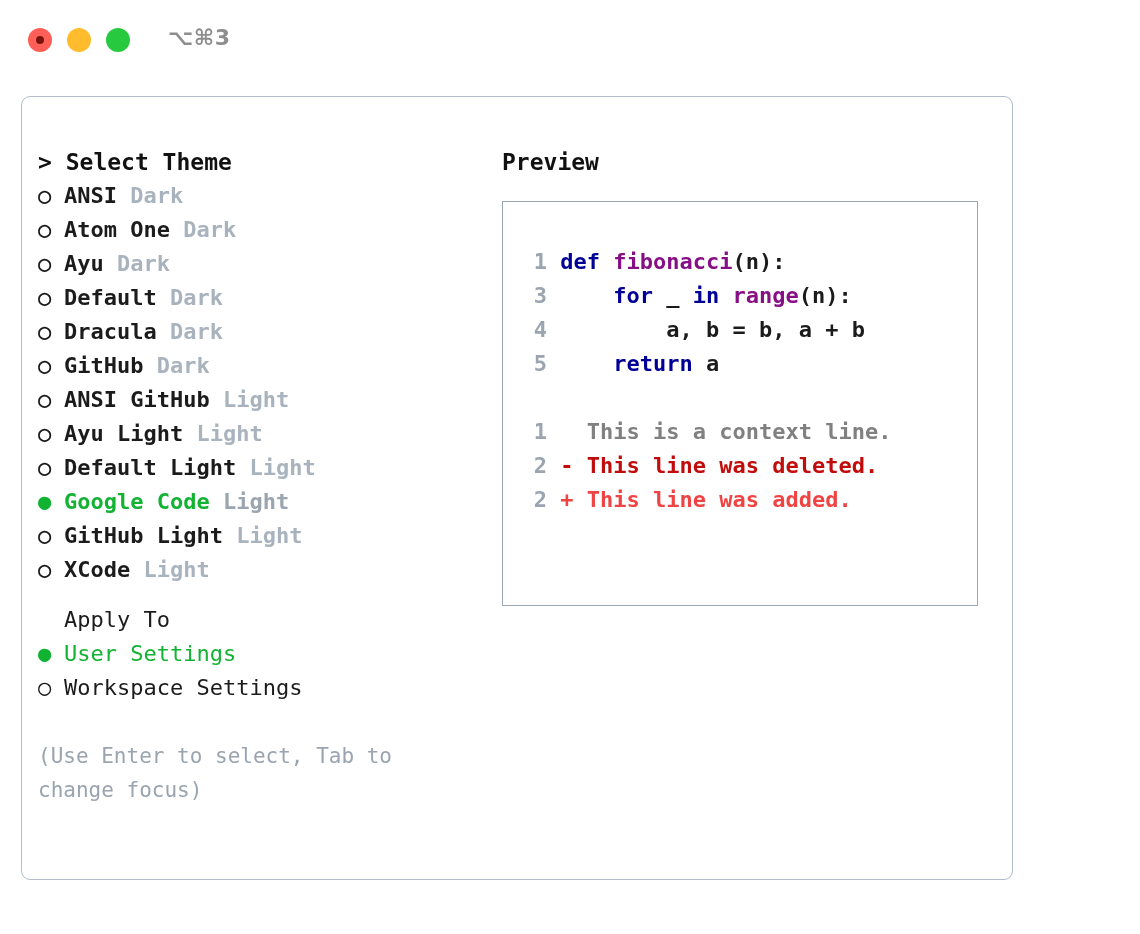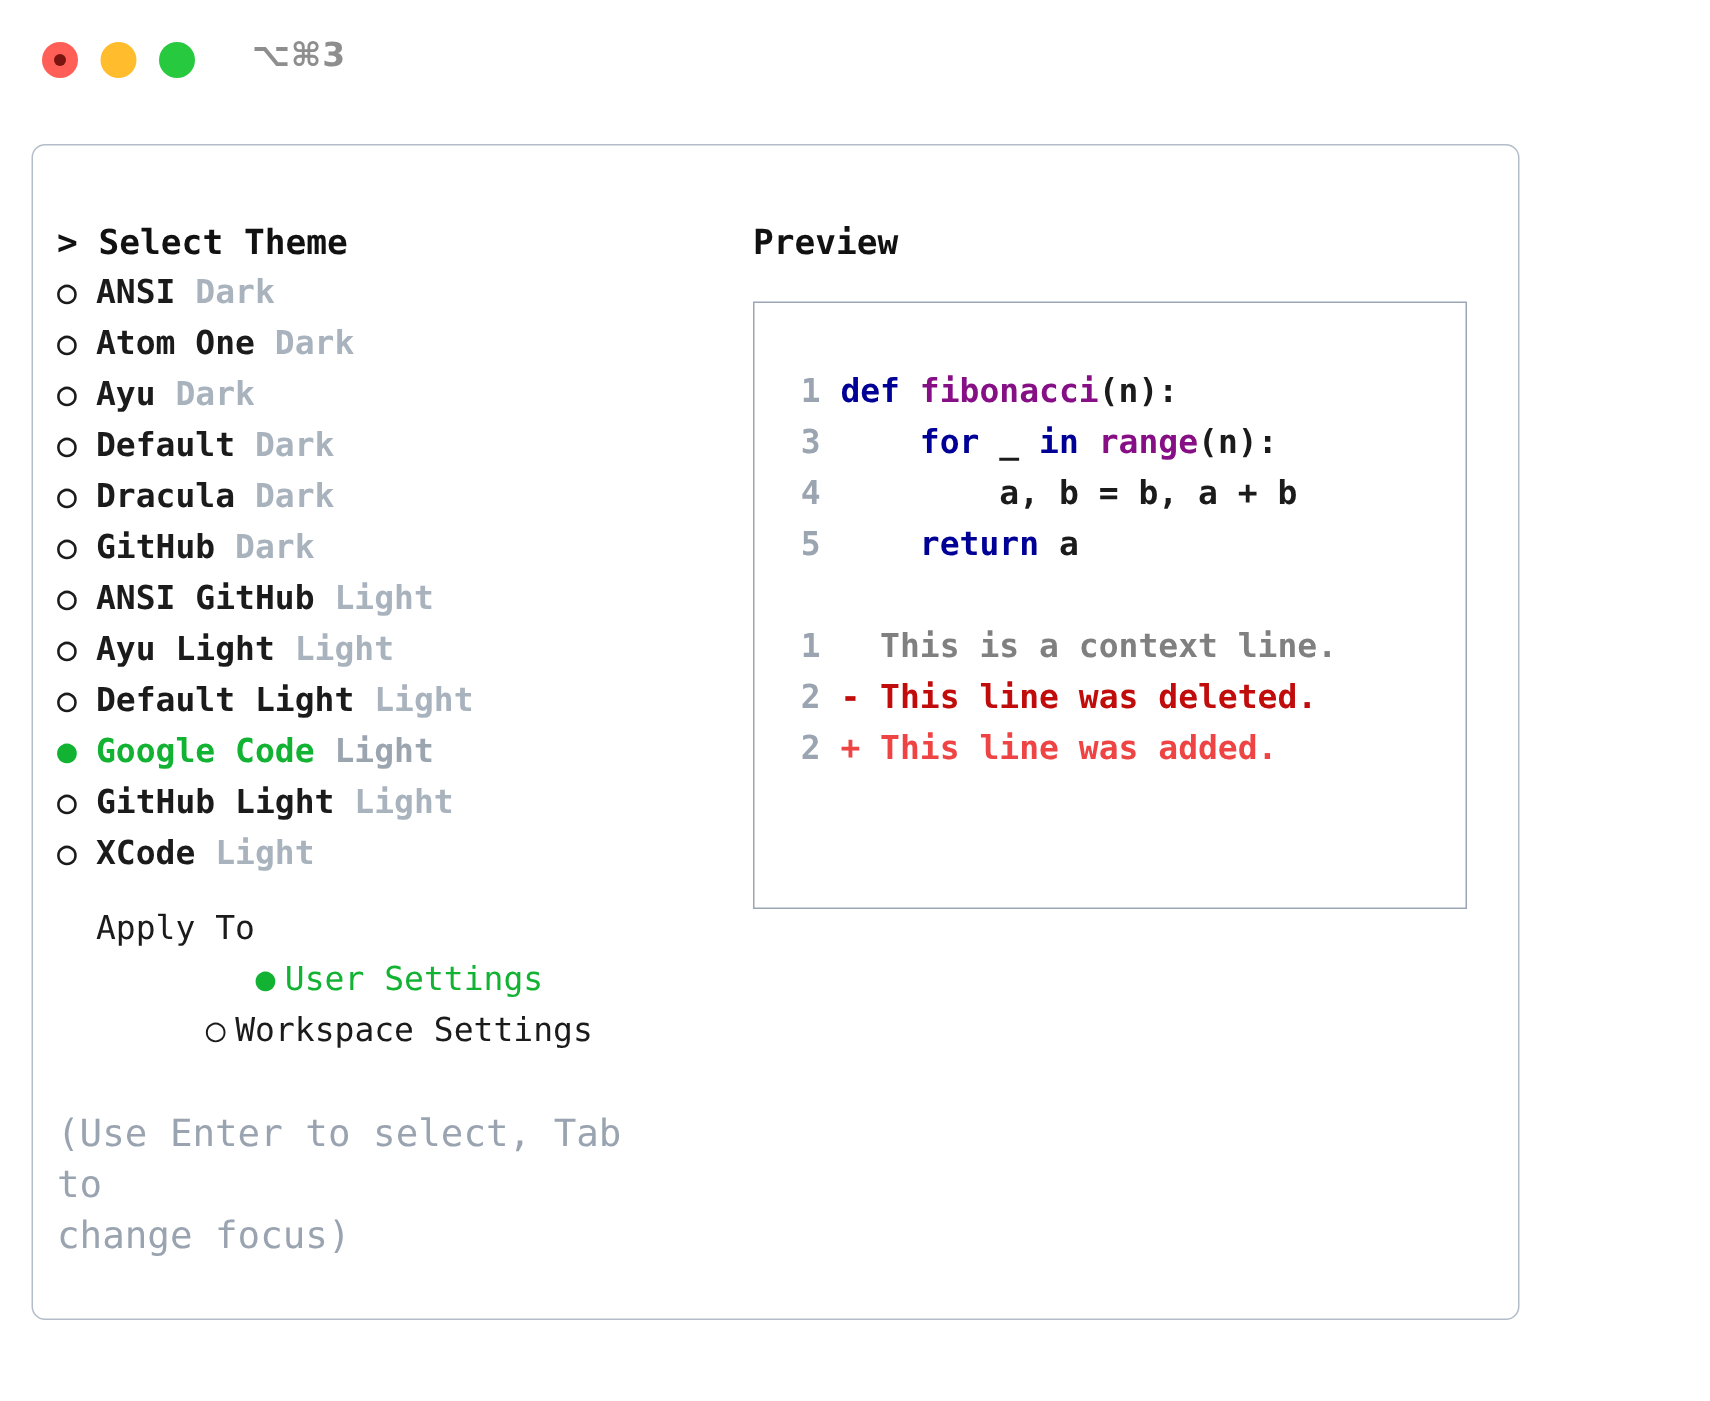--- a/index.html
+++ b/index.html
@@ -116,7 +116,6 @@
     line-height: 34px;
     white-space: pre;
     color: #1b1b1b;
-    text-align: center;
   }
   .apply-row.selected .marker,
   .apply-row.selected .apply-label { color: #12b233; }

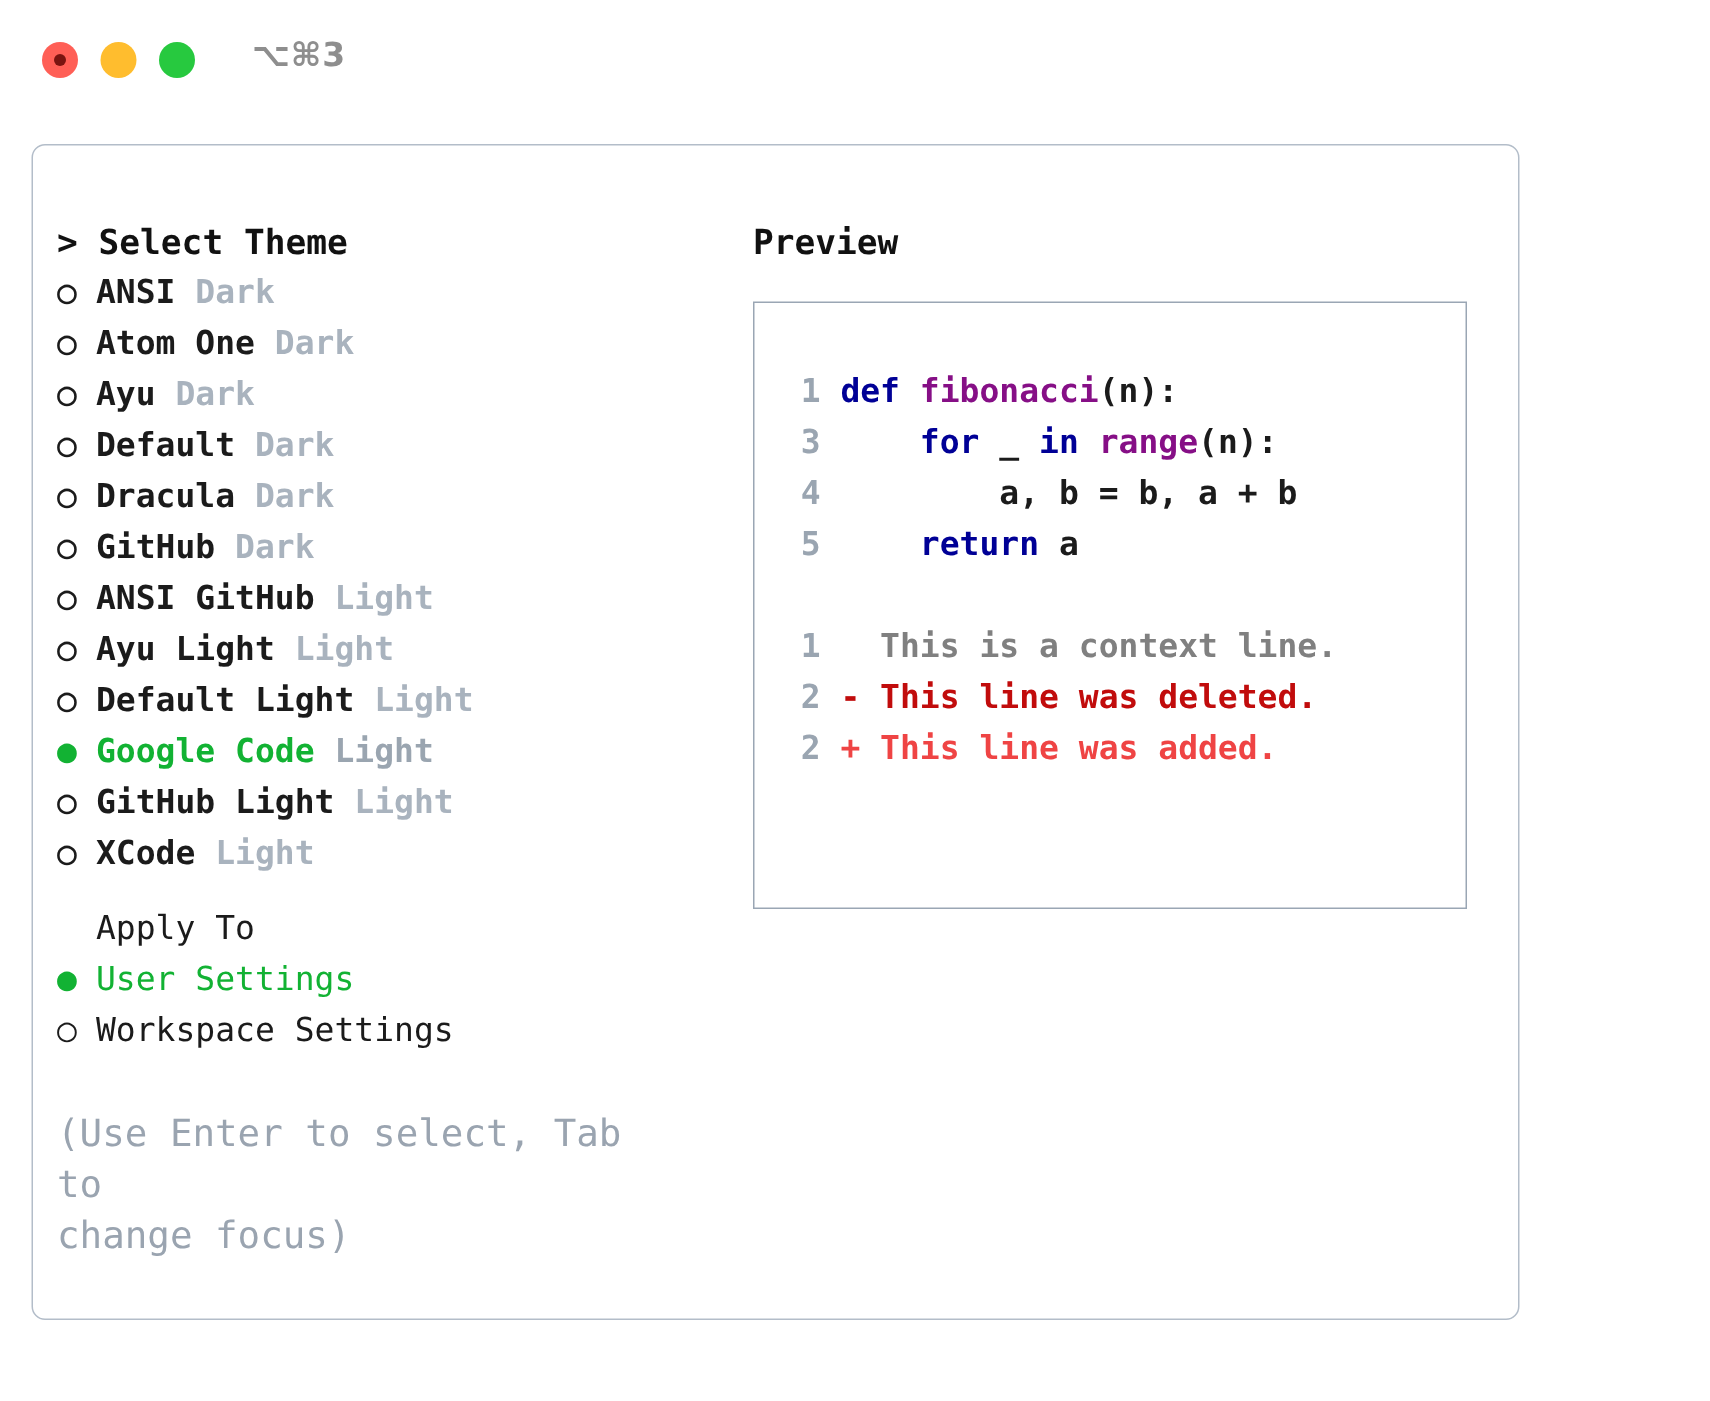--- a/index.html
+++ b/index.html
@@ -122,7 +122,7 @@
 
   #hint-text {
     margin-top: 34px;
-    font-size: 25px;
+    font-size: 21px;
     line-height: 34px;
     color: #9aa4b0;
     width: 415px;

